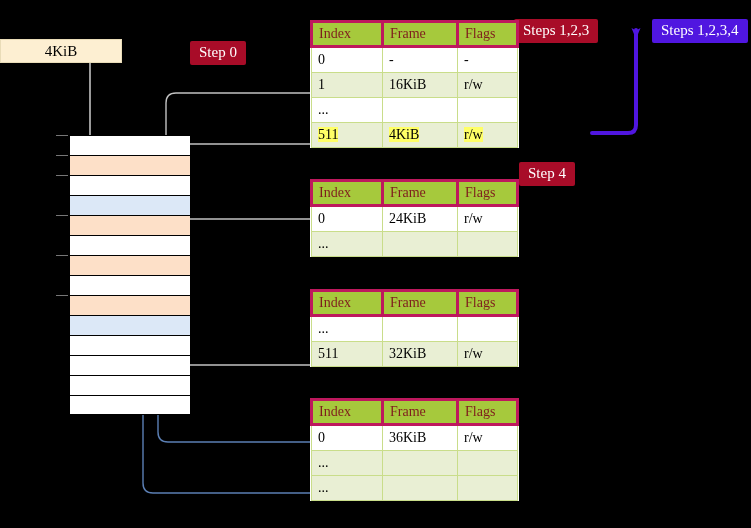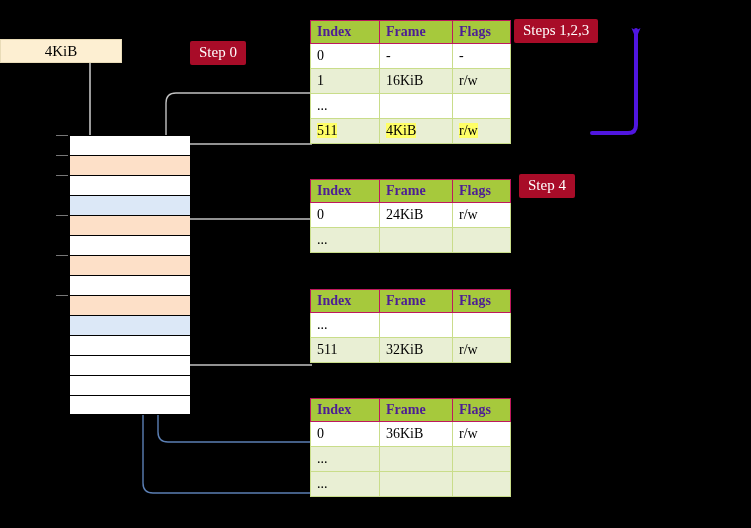--- a/index.html
+++ b/index.html
@@ -66,11 +66,11 @@
   }
   .ptable th{
     background:#a6c93c;
-    color:#4c1d95;
-    font-weight:bold;
+    color:#7f1d1d;
+    font-weight:normal;
     text-align:left;
     padding:3px 6px;
-    border:1px solid #be185d;
+    border:3px solid #be185d;
     font-size:14px;
   }
   .ptable td{

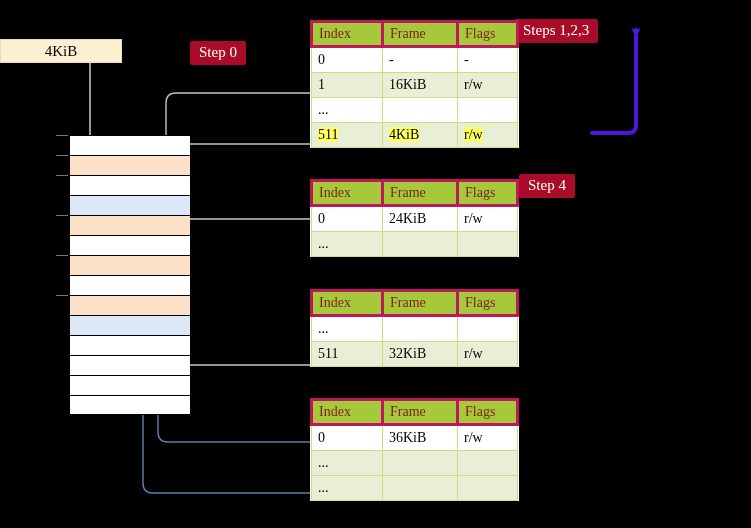--- a/index.html
+++ b/index.html
@@ -130,6 +130,7 @@
 
   <div class="badge red" style="left:190px;top:41px;text-align:right;">Step 0</div>
   <div class="badge red" style="left:514px;top:19px;">Steps 1,2,3</div>
+  <div class="badge blue" style="left:652px;top:19px;">Steps 1,2,3,4</div>
   <div class="badge red" style="left:519px;top:174px;">Step 4</div>
 
   <div id="memcol">

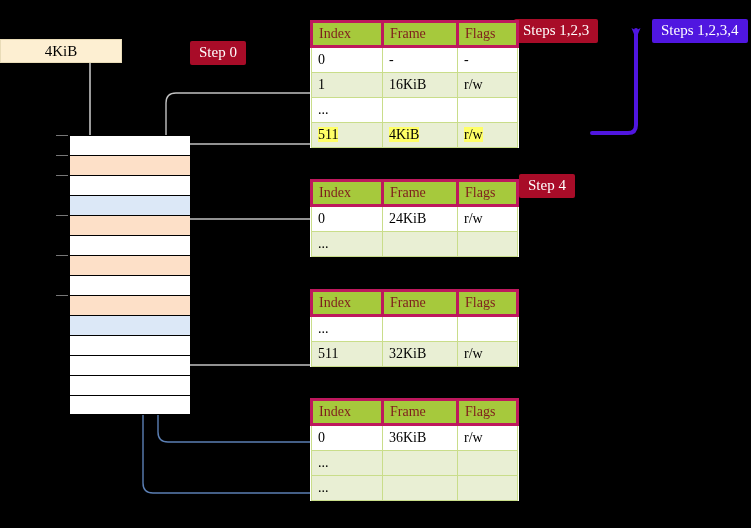--- a/index.html
+++ b/index.html
@@ -131,7 +131,7 @@
   <div class="badge red" style="left:190px;top:41px;text-align:right;">Step 0</div>
   <div class="badge red" style="left:514px;top:19px;">Steps 1,2,3</div>
   <div class="badge blue" style="left:652px;top:19px;">Steps 1,2,3,4</div>
-  <div class="badge red" style="left:519px;top:174px;">Step 4</div>
+  <div class="badge red" style="left:519px;top:162px;">Step 4</div>
 
   <div id="memcol">
       <div class="memrow white" style="top: 0px;"></div>

